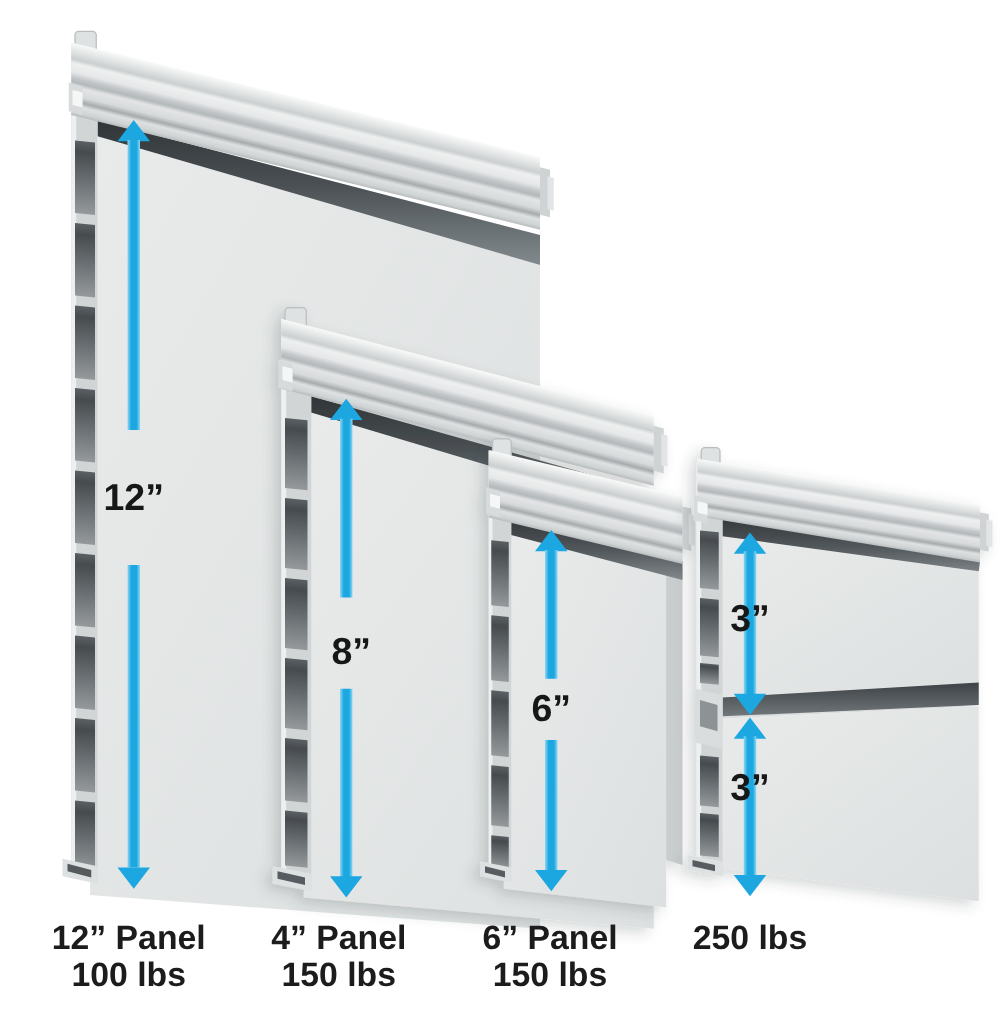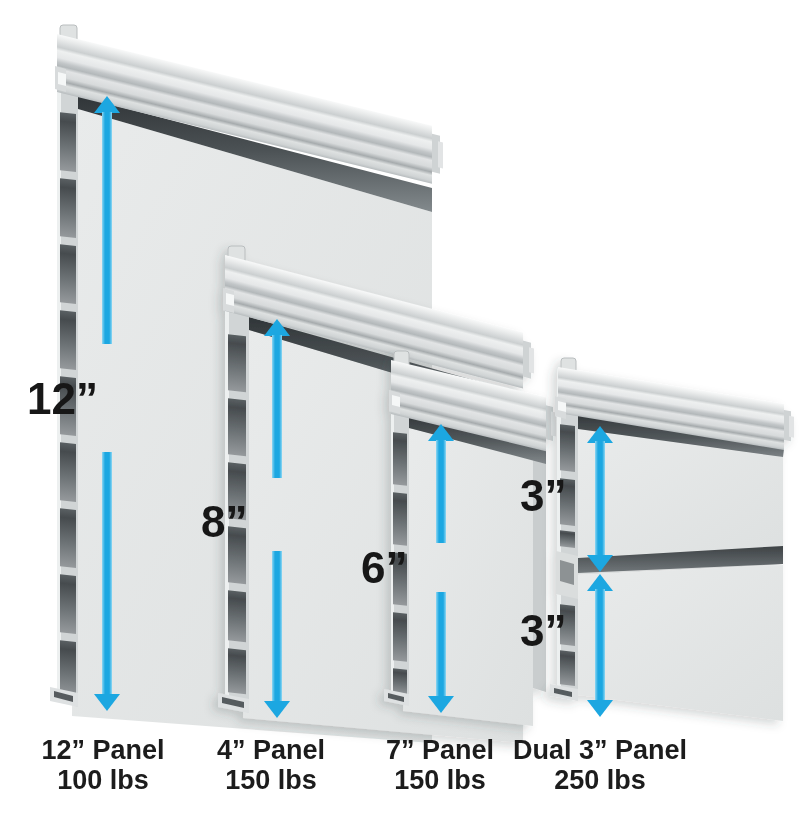--- a/index.html
+++ b/index.html
@@ -25,8 +25,8 @@
     border-top:17px solid #1ca7e1;
   }
   .measure-label{
-    position:absolute;width:160px;
-    font-size:44px;font-weight:700;color:#171717;line-height:40px;
+    position:absolute;width:160px;text-align:center;
+    font-size:30px;font-weight:700;color:#171717;line-height:40px;
     letter-spacing:0px;z-index:5;
   }
   .caption{

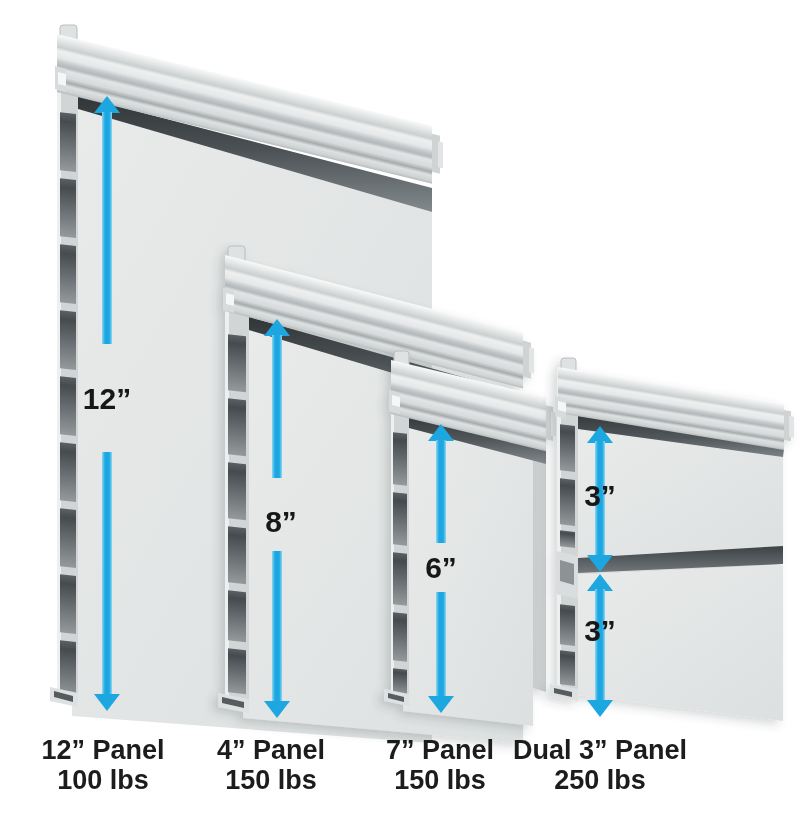--- a/index.html
+++ b/index.html
@@ -241,7 +241,7 @@
     <span class="cap-line">150 lbs</span>
   </div>
   <div class="caption" style="left:320px;top:735px;">
-    <span class="cap-line">7” Panel</span>
+    <span class="cap-line">6” Panel</span>
     <span class="cap-line">150 lbs</span>
   </div>
   <div class="caption" style="left:480px;top:735px;">

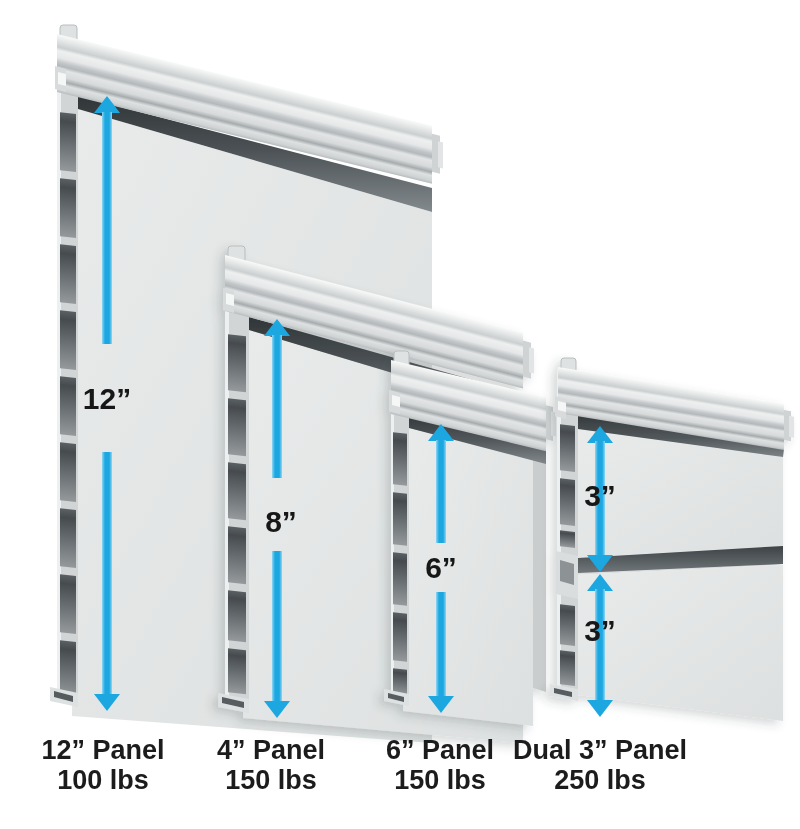--- a/index.html
+++ b/index.html
@@ -245,7 +245,6 @@
     <span class="cap-line">150 lbs</span>
   </div>
   <div class="caption" style="left:480px;top:735px;">
-    <span class="cap-line">Dual 3” Panel</span>
     <span class="cap-line">250 lbs</span>
   </div>
 

